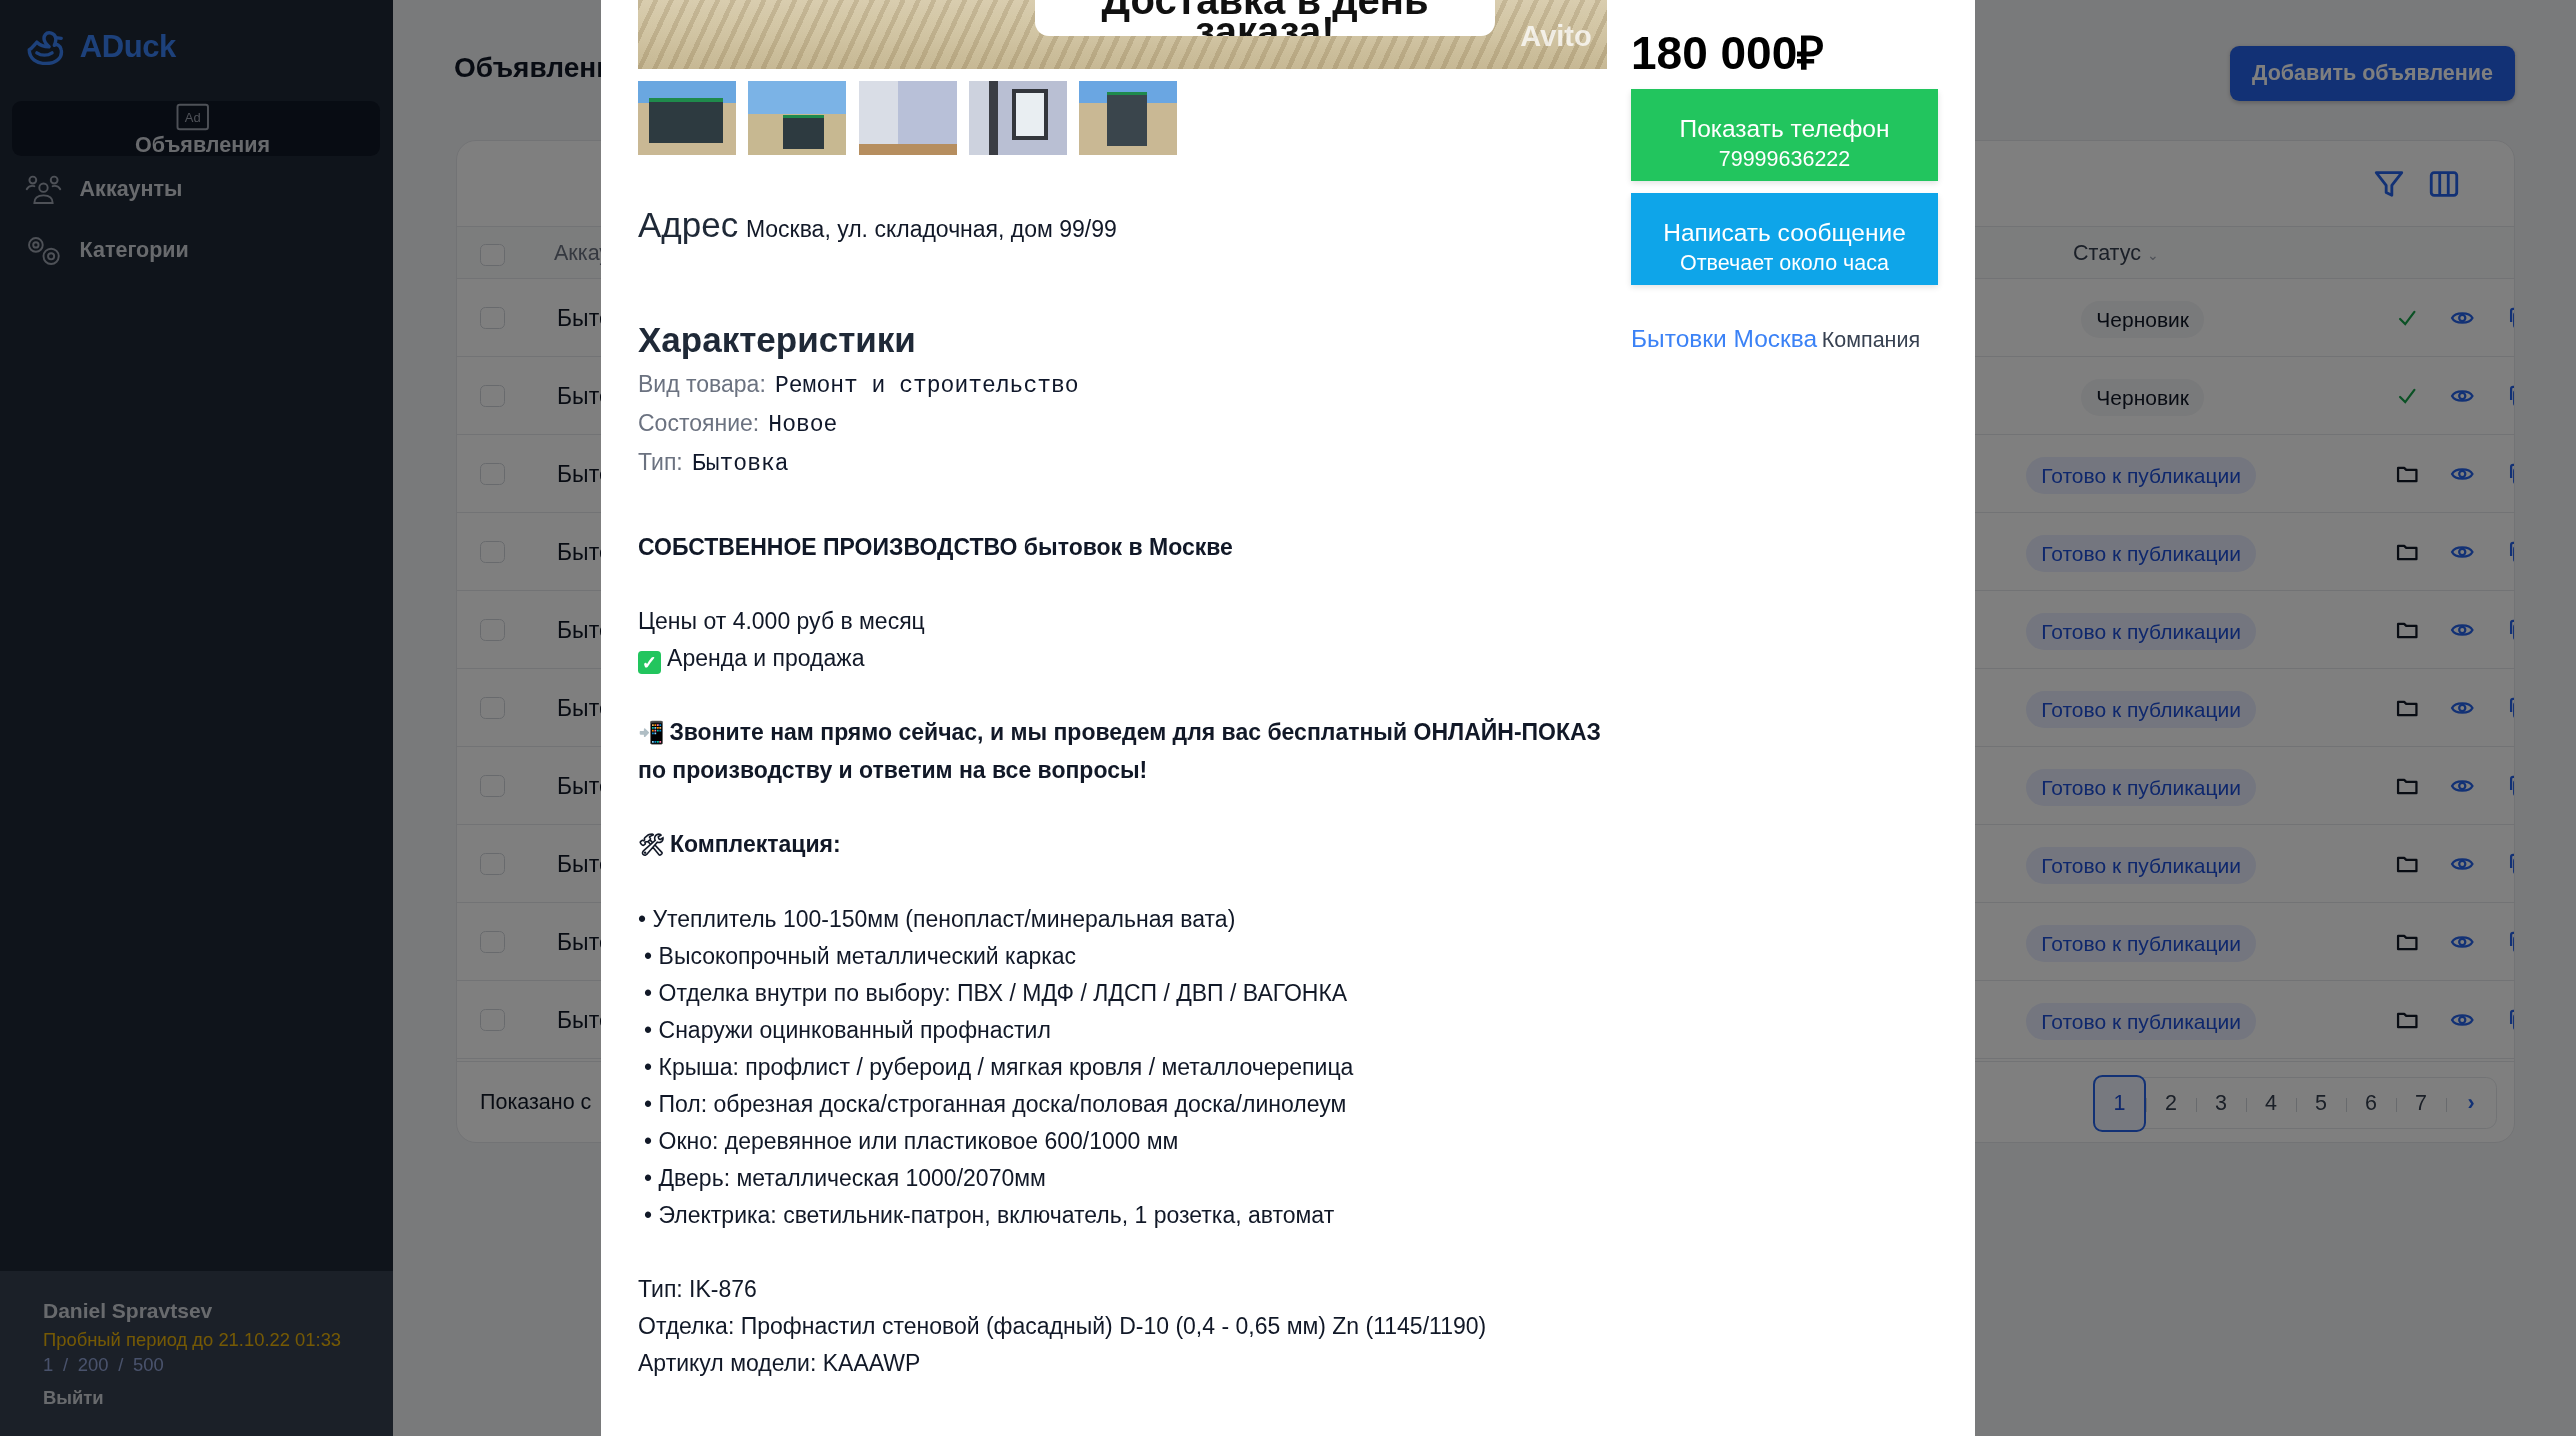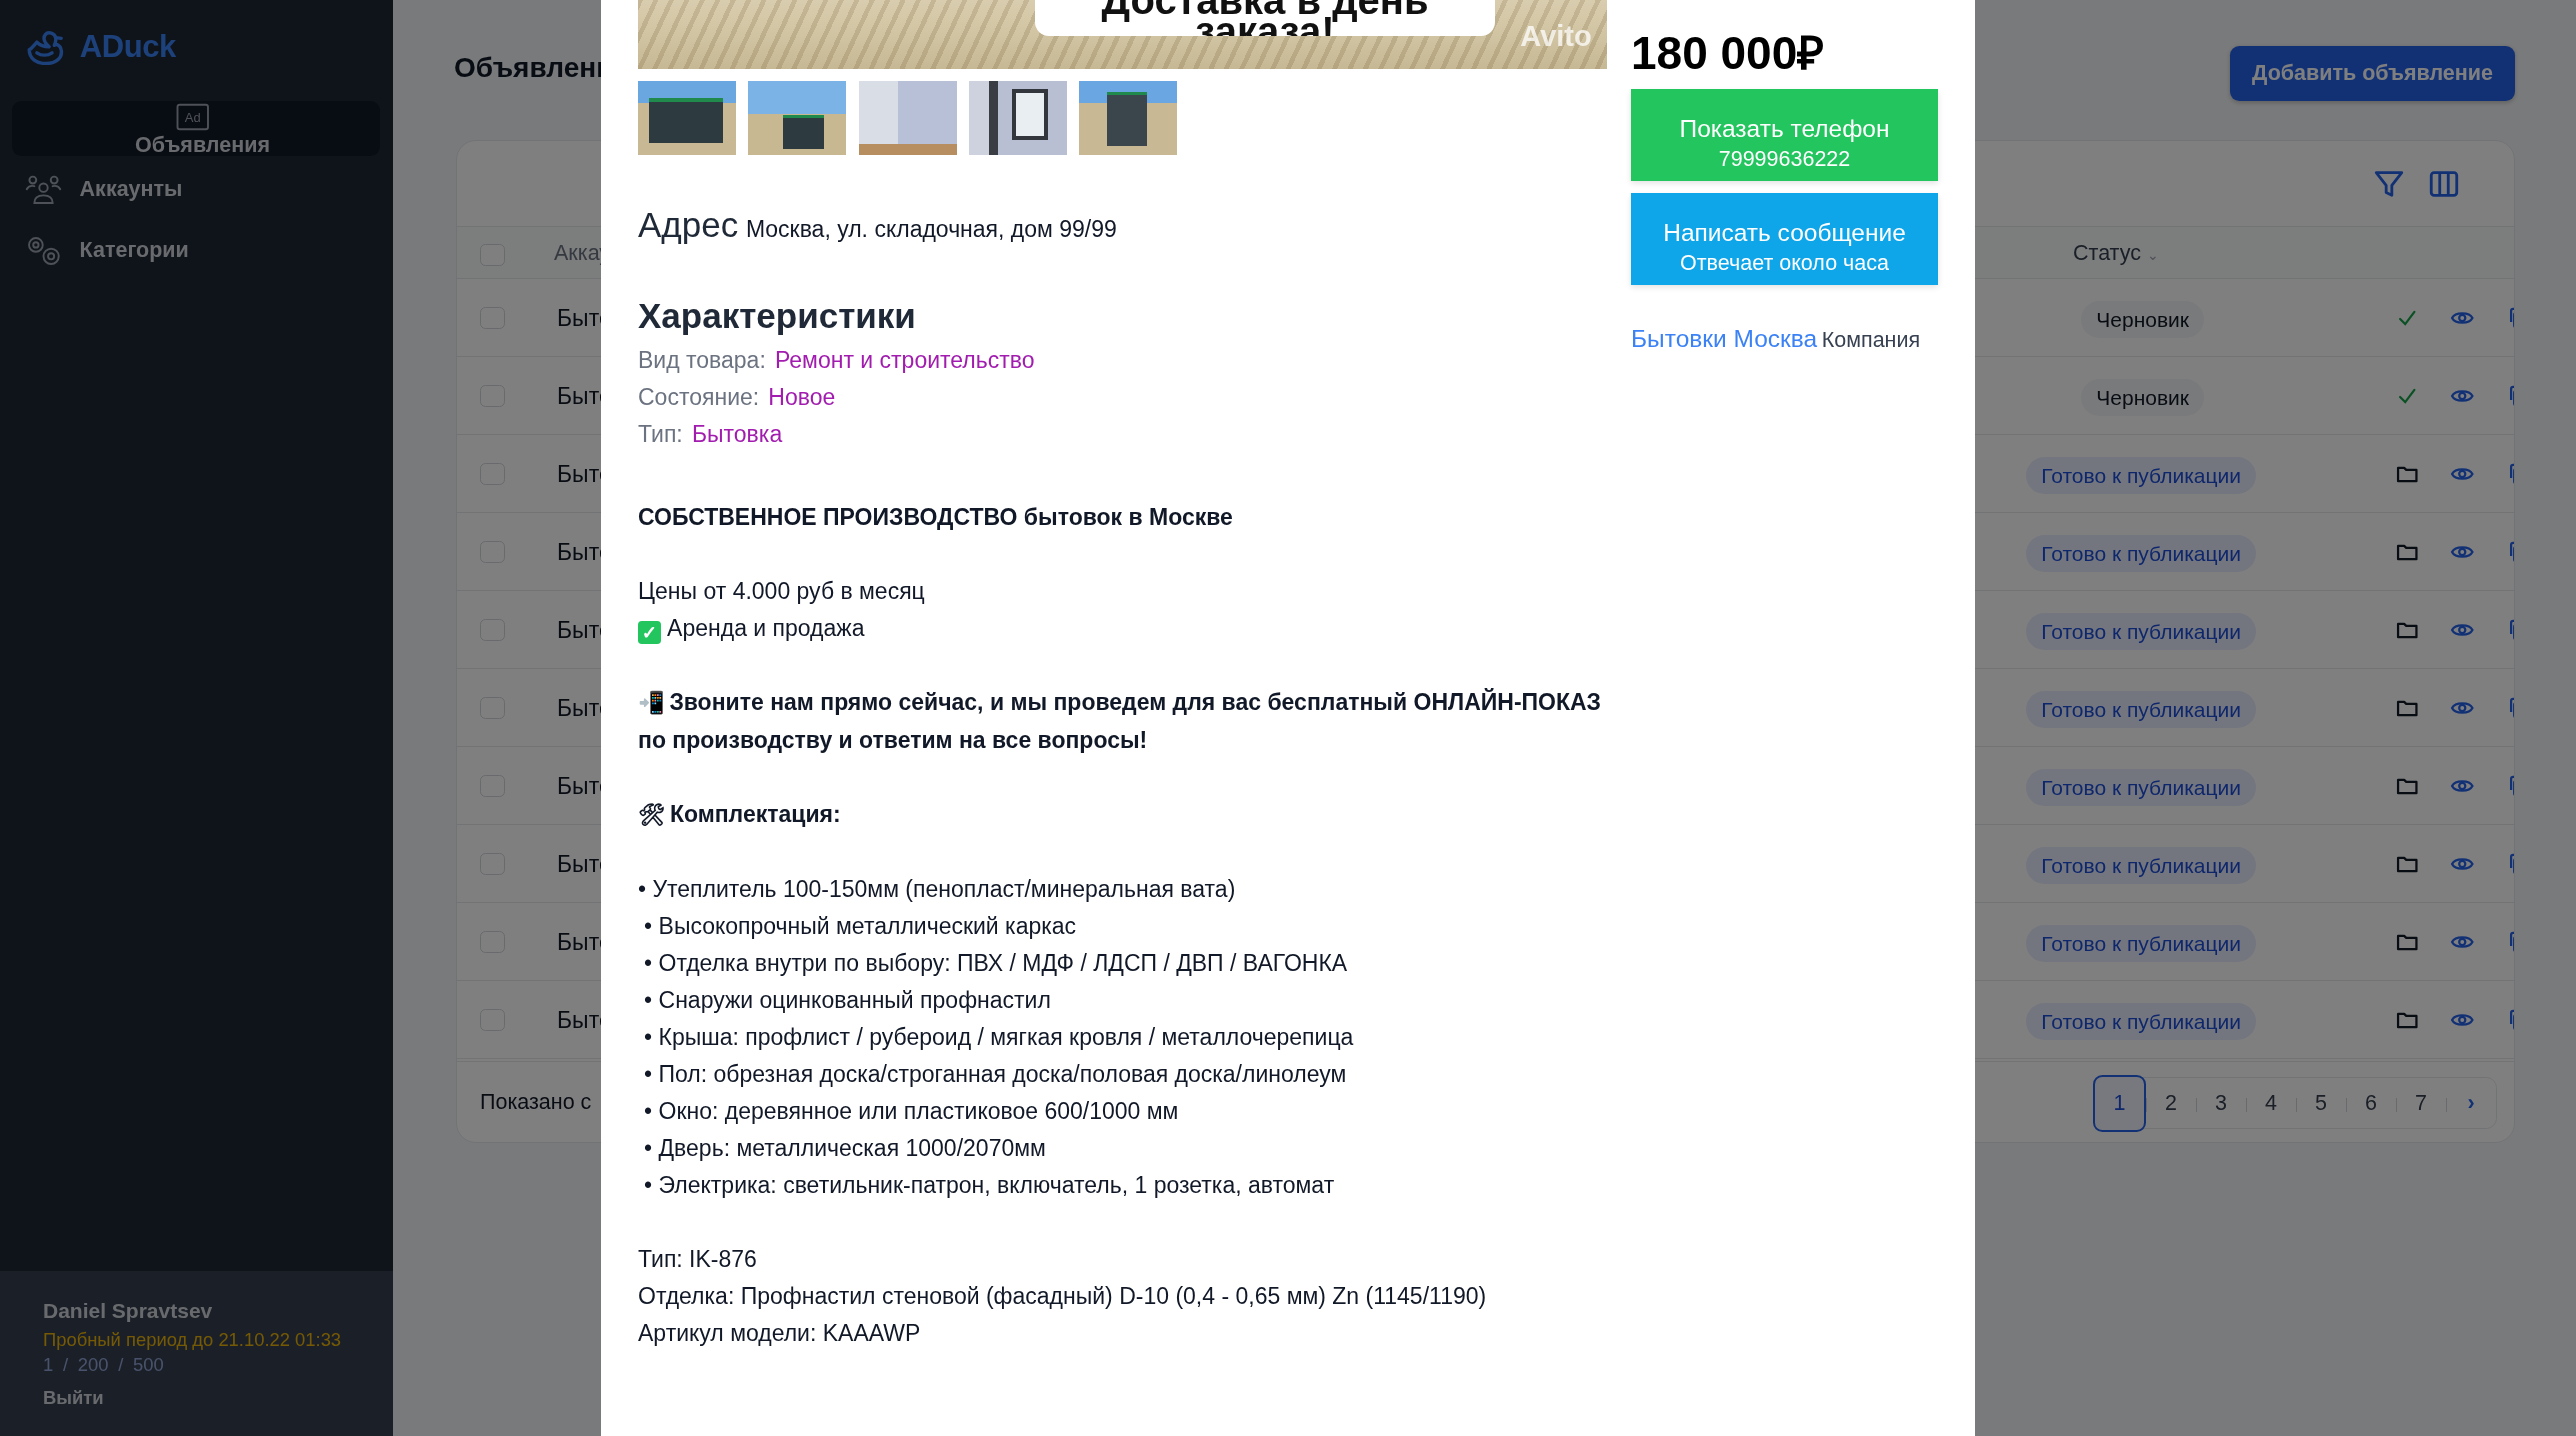--- a/index.html
+++ b/index.html
@@ -76,7 +76,7 @@
   .t5::after { content: ""; position: absolute; left: 28px; top: 10.7px; width: 40px; height: 51px; background: #3a454c; border-top: 3.1px solid #1f8a4c; }
 
   .left-col { position: absolute; left: 37px; top: 205px; width: 969px; }
-  .address-line { display: flex; align-items: baseline; gap: 7.7px; margin-bottom: 51px; }
+  .address-line { display: flex; align-items: baseline; gap: 7.7px; margin-bottom: 75px; }
   .h-address { font-size: 35px; color: #1f2937; }
   .address-val { font-size: 23px; color: #111827; }
   .h-section { font-size: 35px; color: #1f2937; margin-bottom: 6.1px; }

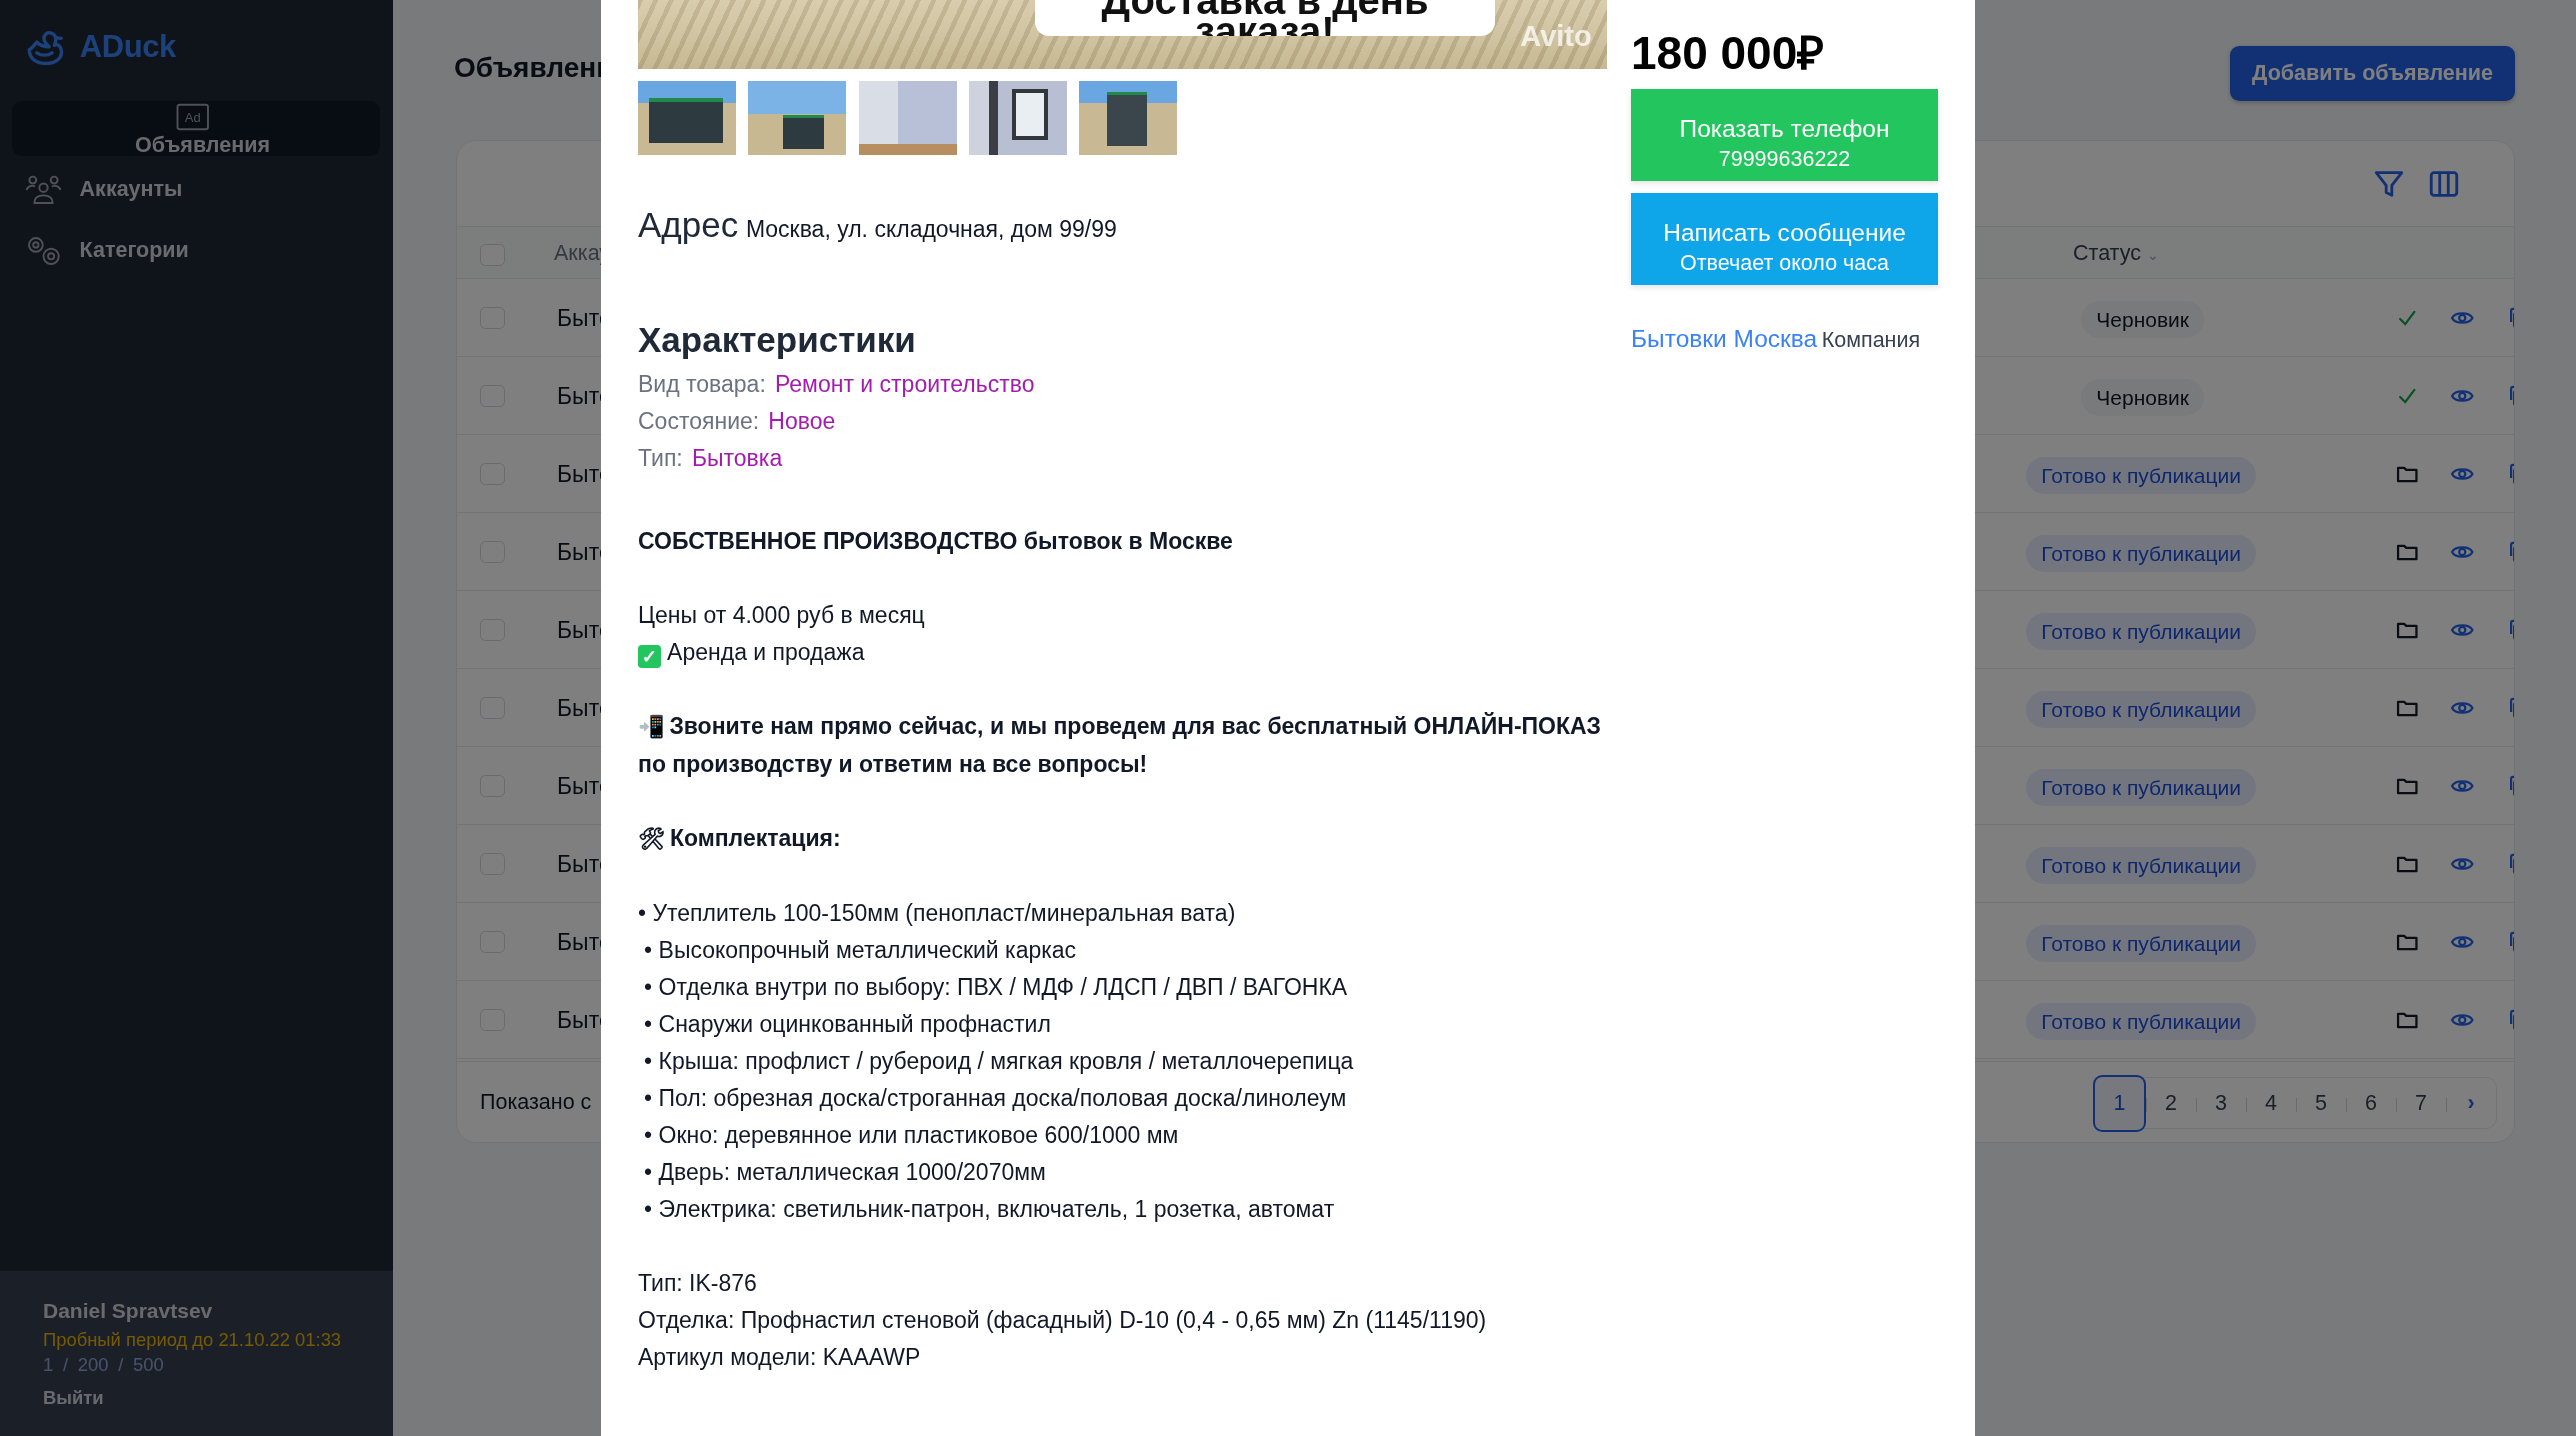--- a/index.html
+++ b/index.html
@@ -82,7 +82,7 @@
   .h-section { font-size: 35px; color: #1f2937; margin-bottom: 6.1px; }
   .spec { font-size: 23px; line-height: 37px; }
   .spec-k { color: #6b7280; margin-right: 9.2px; }
-  .spec-v { color: #a21caf; }
+  .spec-v { color: #0f172a; font-family: Liberation Mono, monospace; }
   .specs { margin-bottom: 46px; }
   .desc { font-size: 23px; color: #111827; line-height: 37px; }
   .desc .b { font-weight: bold; }

